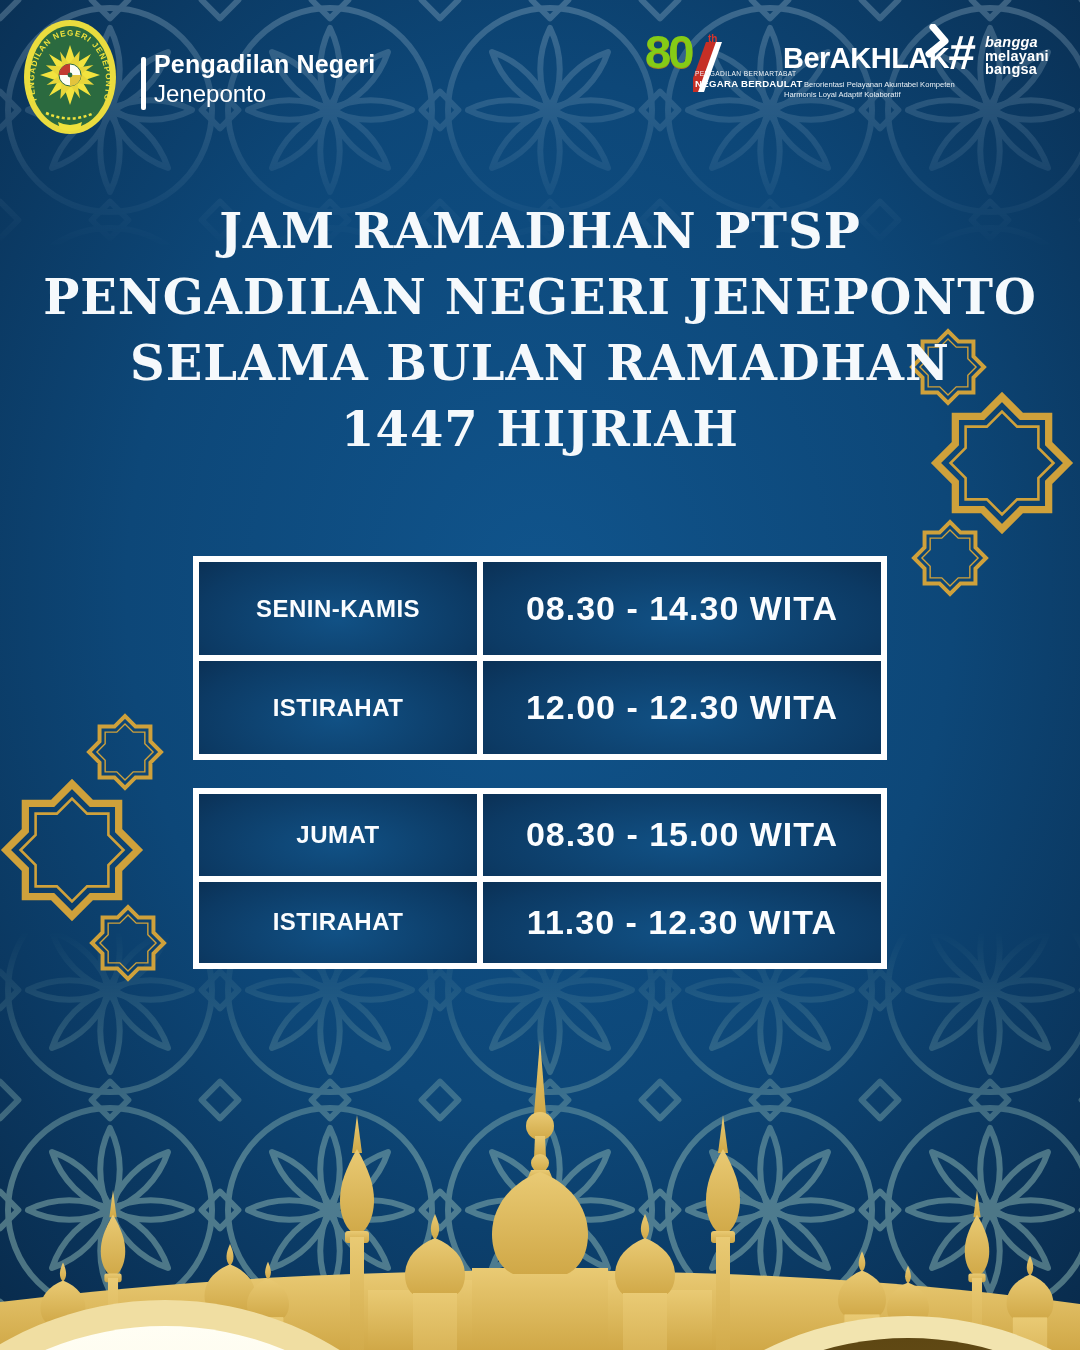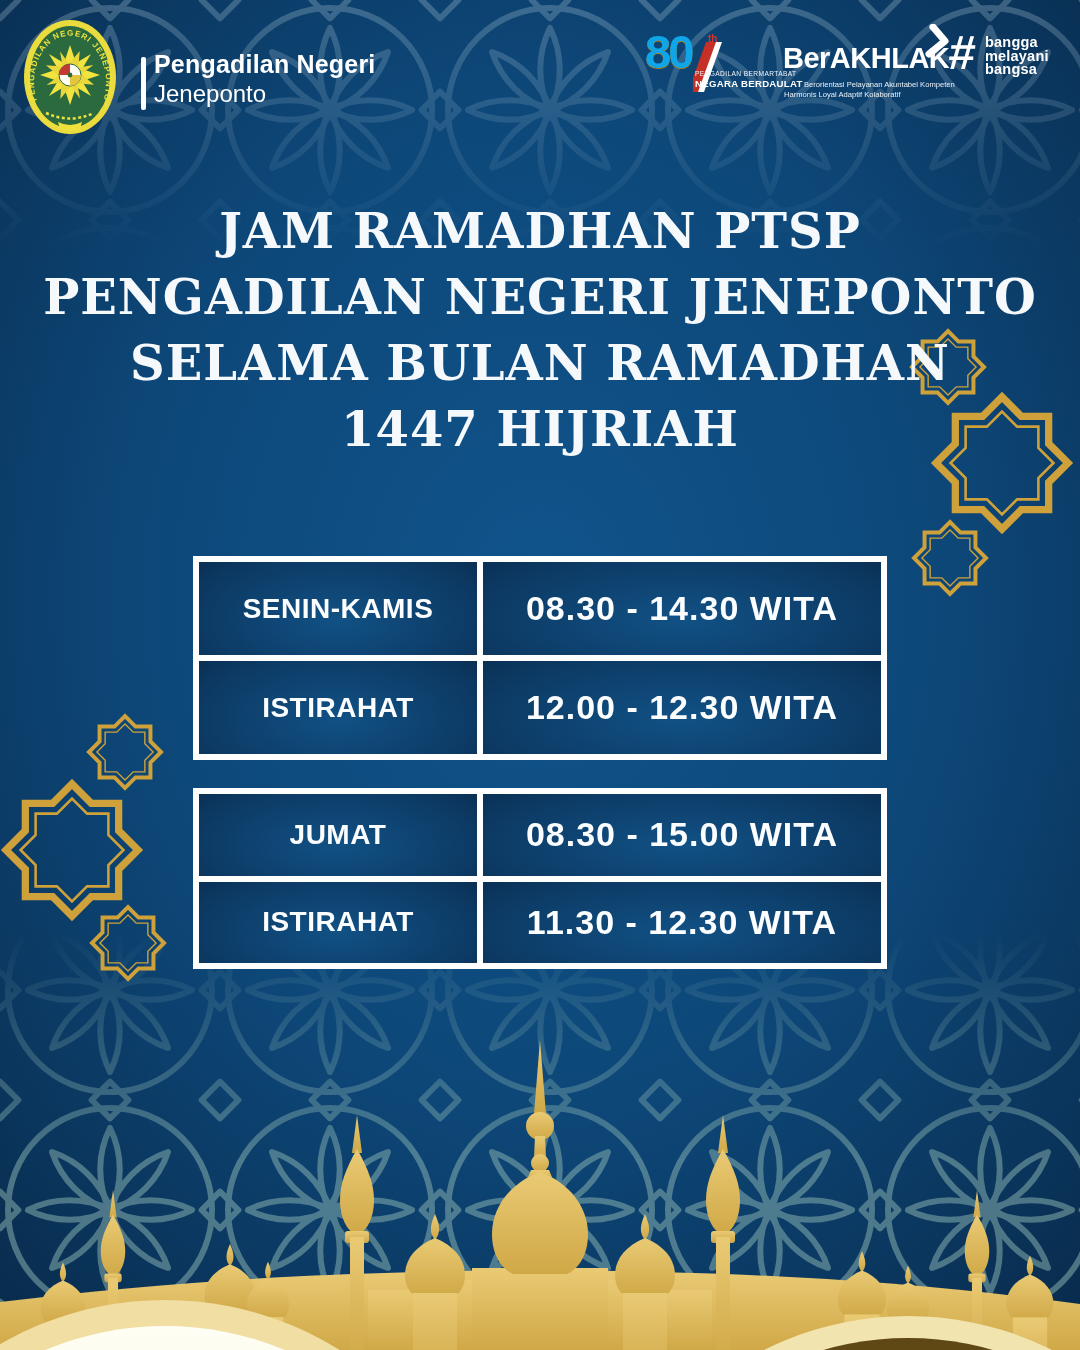--- a/index.html
+++ b/index.html
@@ -17,7 +17,7 @@
   .org-name .l2{font-size:24px;font-weight:300;}
   .anniv{position:absolute;left:645px;top:30px;width:150px;height:80px;color:#fff;}
   .anniv .num{position:absolute;left:0;top:0;font-size:47px;font-weight:800;letter-spacing:-3px;line-height:44px;
-    color:#0ea5e9;text-shadow:0 1px 0 #a77f1f;}
+    color:#84cc16;text-shadow:0 1px 0 #a77f1f;}
   .anniv .th{position:absolute;left:63px;top:3px;font-size:10px;font-weight:800;color:#D7352B;}
   .anniv .ribbon{position:absolute;left:48px;top:12px;}
   .anniv .tag1{position:absolute;left:50px;top:40px;font-size:6.6px;letter-spacing:.4px;white-space:nowrap;color:#f2f5f8;}

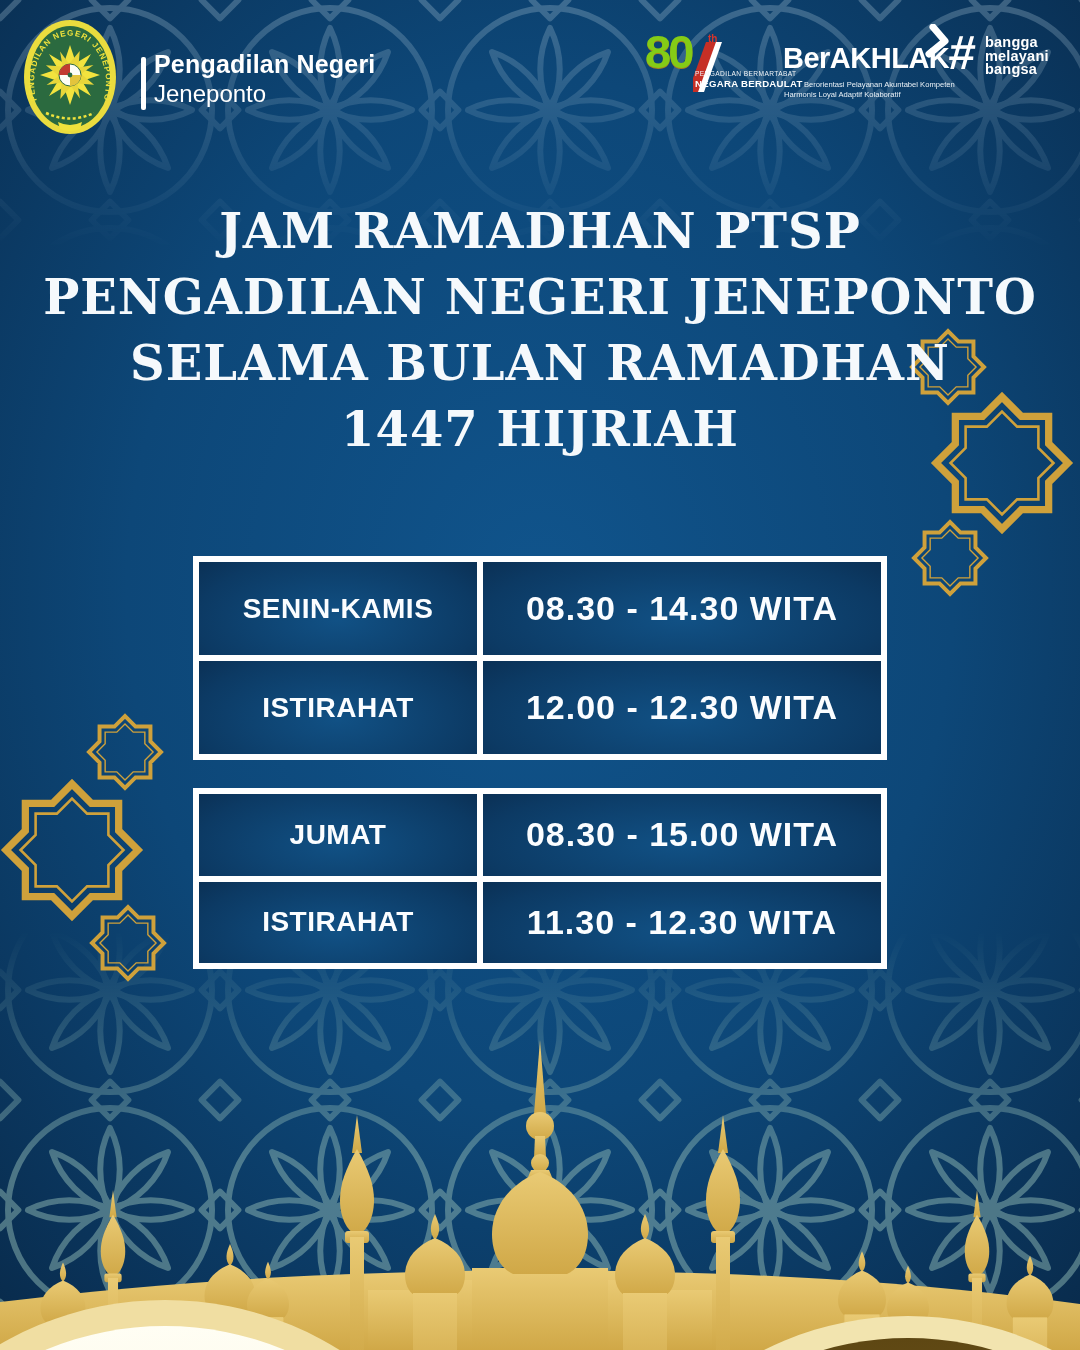--- a/index.html
+++ b/index.html
@@ -30,7 +30,7 @@
   .bangga{position:absolute;left:948px;top:33px;width:120px;height:60px;color:#fff;}
   .bangga .hash{position:absolute;left:0;top:-4px;font-size:48px;font-weight:800;font-style:italic;line-height:48px;transform:skewX(-4deg);}
   .bangga .w{position:absolute;left:37px;font-size:14.5px;font-weight:800;letter-spacing:.2px;line-height:13px;}
-  .bangga .w1{top:3px;} .bangga .w2{top:16.5px;} .bangga .w3{top:30px;}
+  .bangga .w1{top:3px;font-style:italic;} .bangga .w2{top:16.5px;} .bangga .w3{top:30px;}
   
   .title{position:absolute;left:40px;top:198px;width:1000px;text-align:center;z-index:5;
     font-family:"DejaVu Serif","Liberation Serif",serif;color:#F5F9FC;}

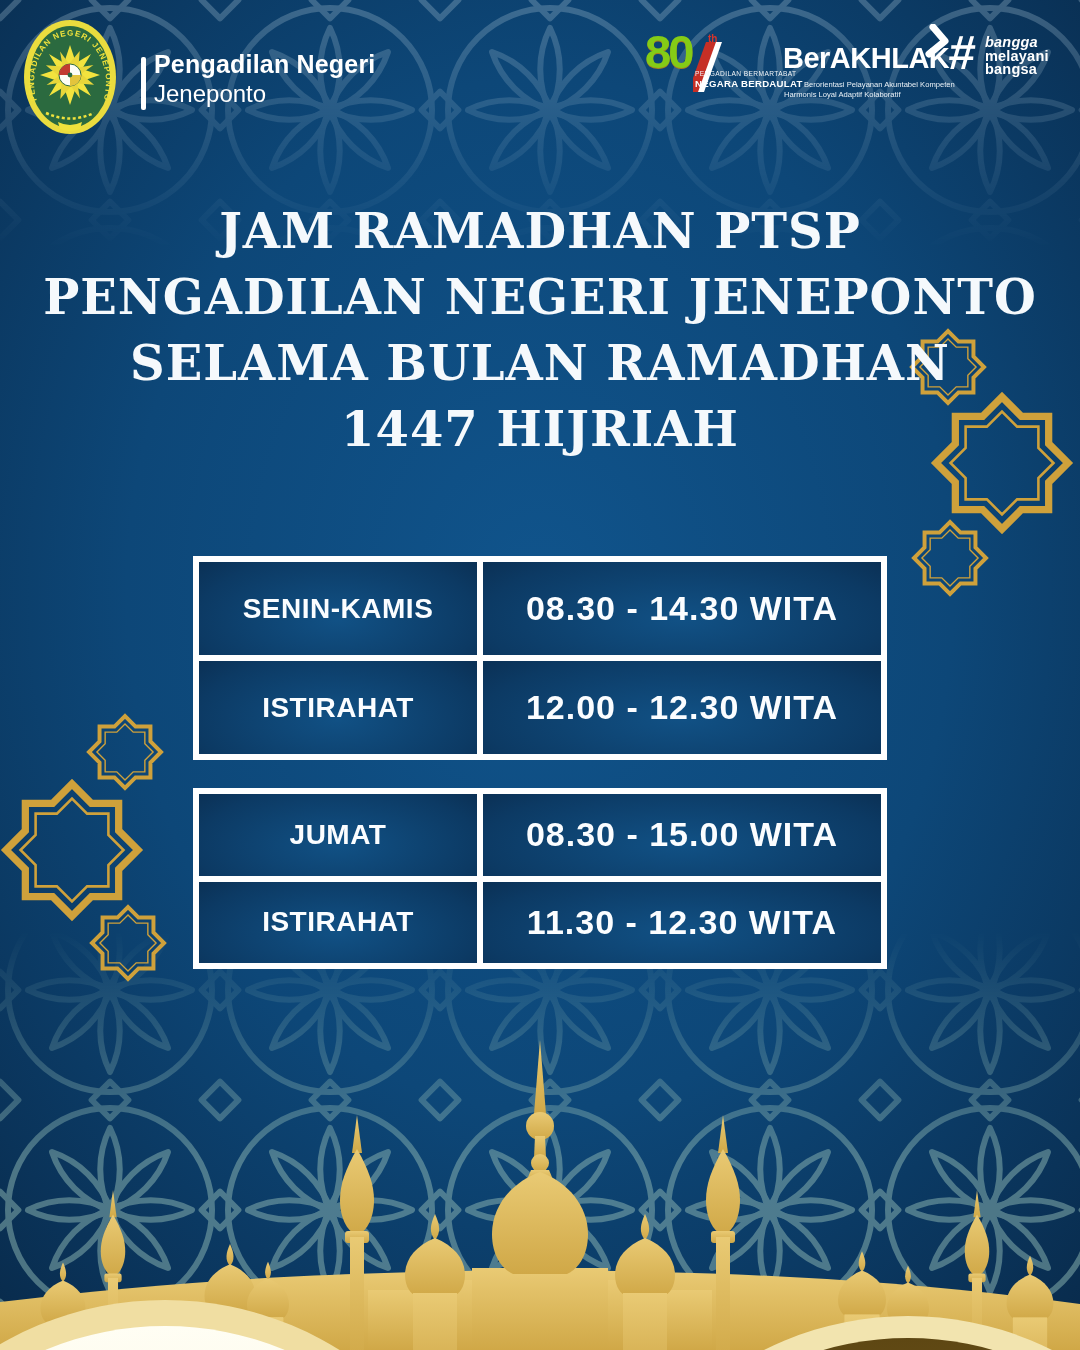--- a/index.html
+++ b/index.html
@@ -42,7 +42,7 @@
   .sched.t2{top:788px;height:181px;grid-template-rows:1fr 1fr;}
   .cell{display:flex;align-items:center;justify-content:center;color:#FBFDFF;font-weight:bold;
     background:radial-gradient(120% 170% at 50% 62%, #115185 0%, #0C3A64 42%, #081F3A 80%, #071B33 100%);}
-  .cell.day{font-size:28px;letter-spacing:.5px;}
+  .cell.day{font-size:24px;letter-spacing:.5px;}
   .cell.time{font-size:34px;letter-spacing:1px;}
 </style>
 </head>

